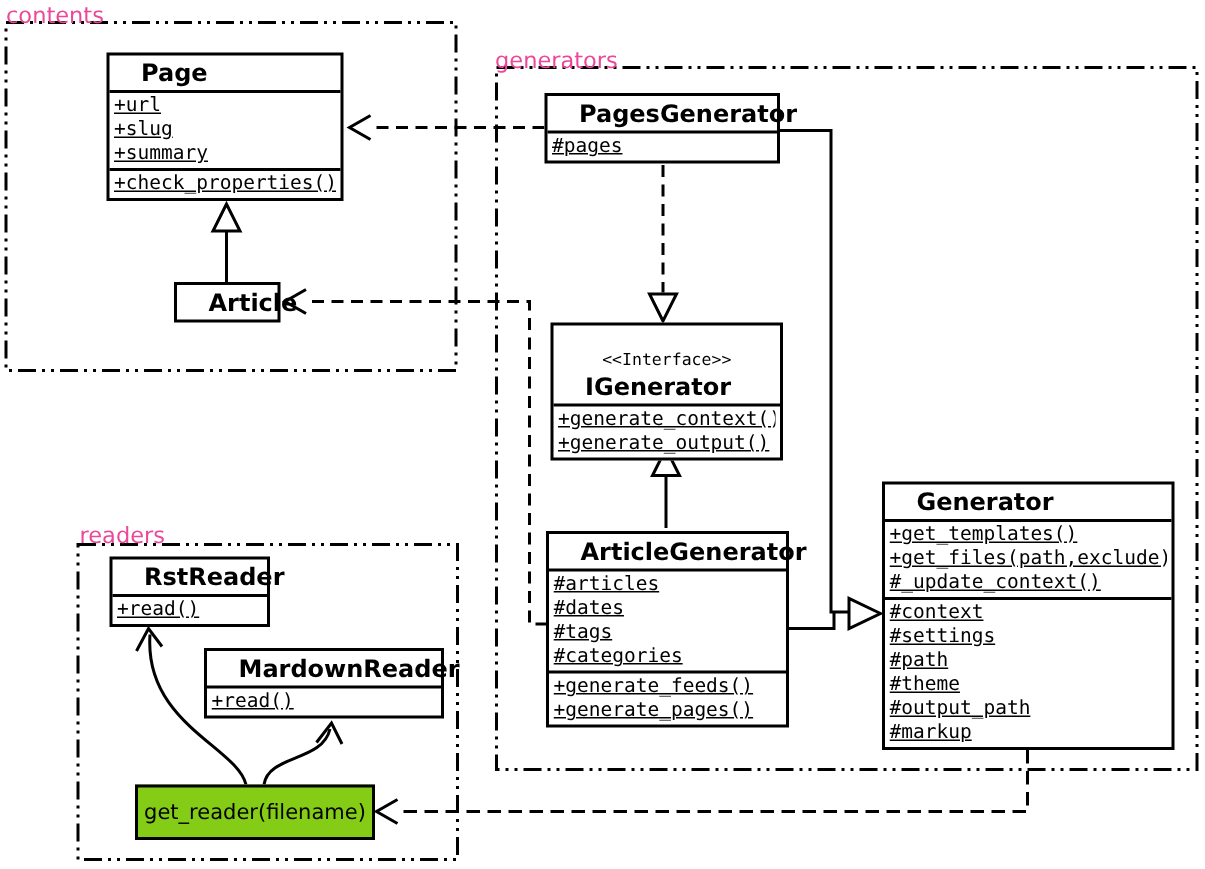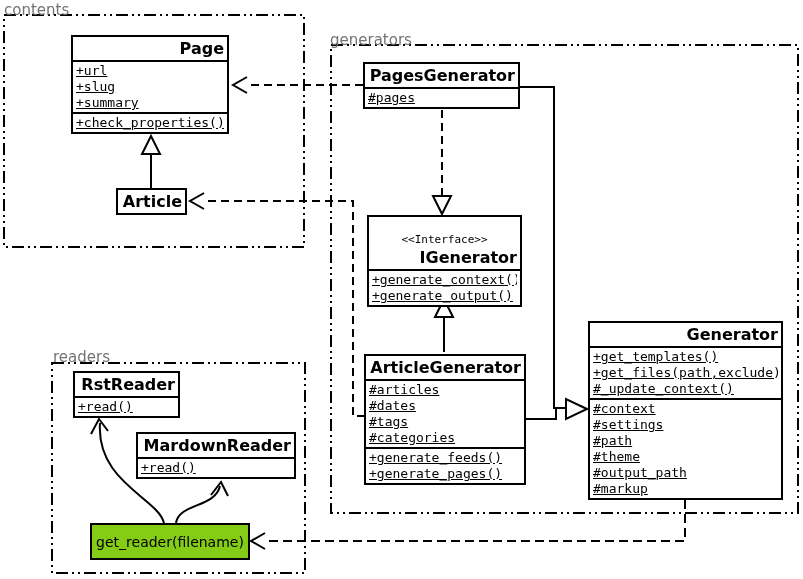--- a/index.html
+++ b/index.html
@@ -10,7 +10,7 @@
   svg.layer { position:absolute; left:0; top:0; z-index:1; }
   .pkg-label {
     position:absolute; z-index:3; font:15px "DejaVu Sans", sans-serif;
-    color:#737373; letter-spacing:0; pointer-events:none;
+    color:#ec4899; letter-spacing:0; pointer-events:none;
   }
   .uml-class {
     position:absolute; z-index:2; background:#fff;

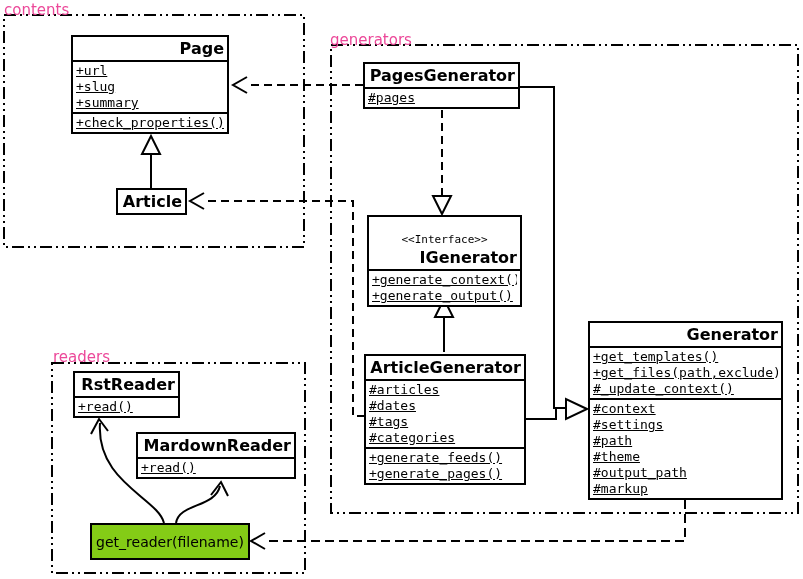--- a/index.html
+++ b/index.html
@@ -17,8 +17,8 @@
     border:2px solid #000; box-sizing:border-box;
   }
   .uml-name {
-    font:bold 16px "DejaVu Sans", sans-serif; text-align:right;
-    line-height:19px; padding:2px 3px; white-space:nowrap;
+    font:bold 16px "DejaVu Sans", sans-serif; text-align:left;
+    line-height:19px; padding:2px 21px; white-space:nowrap;
   }
   .uml-stereo {
     font:11px "DejaVu Sans Mono", monospace; text-align:center;

